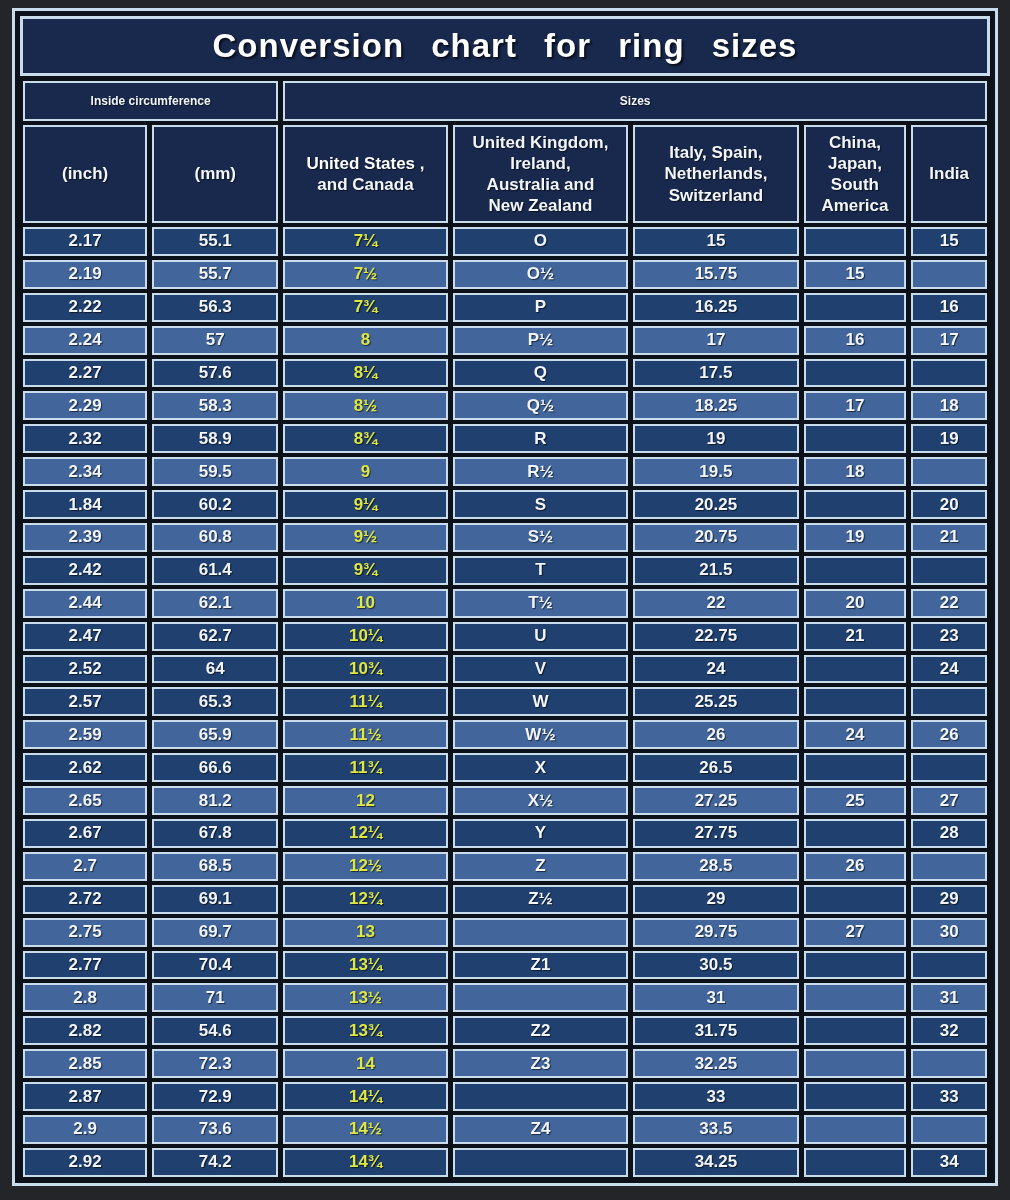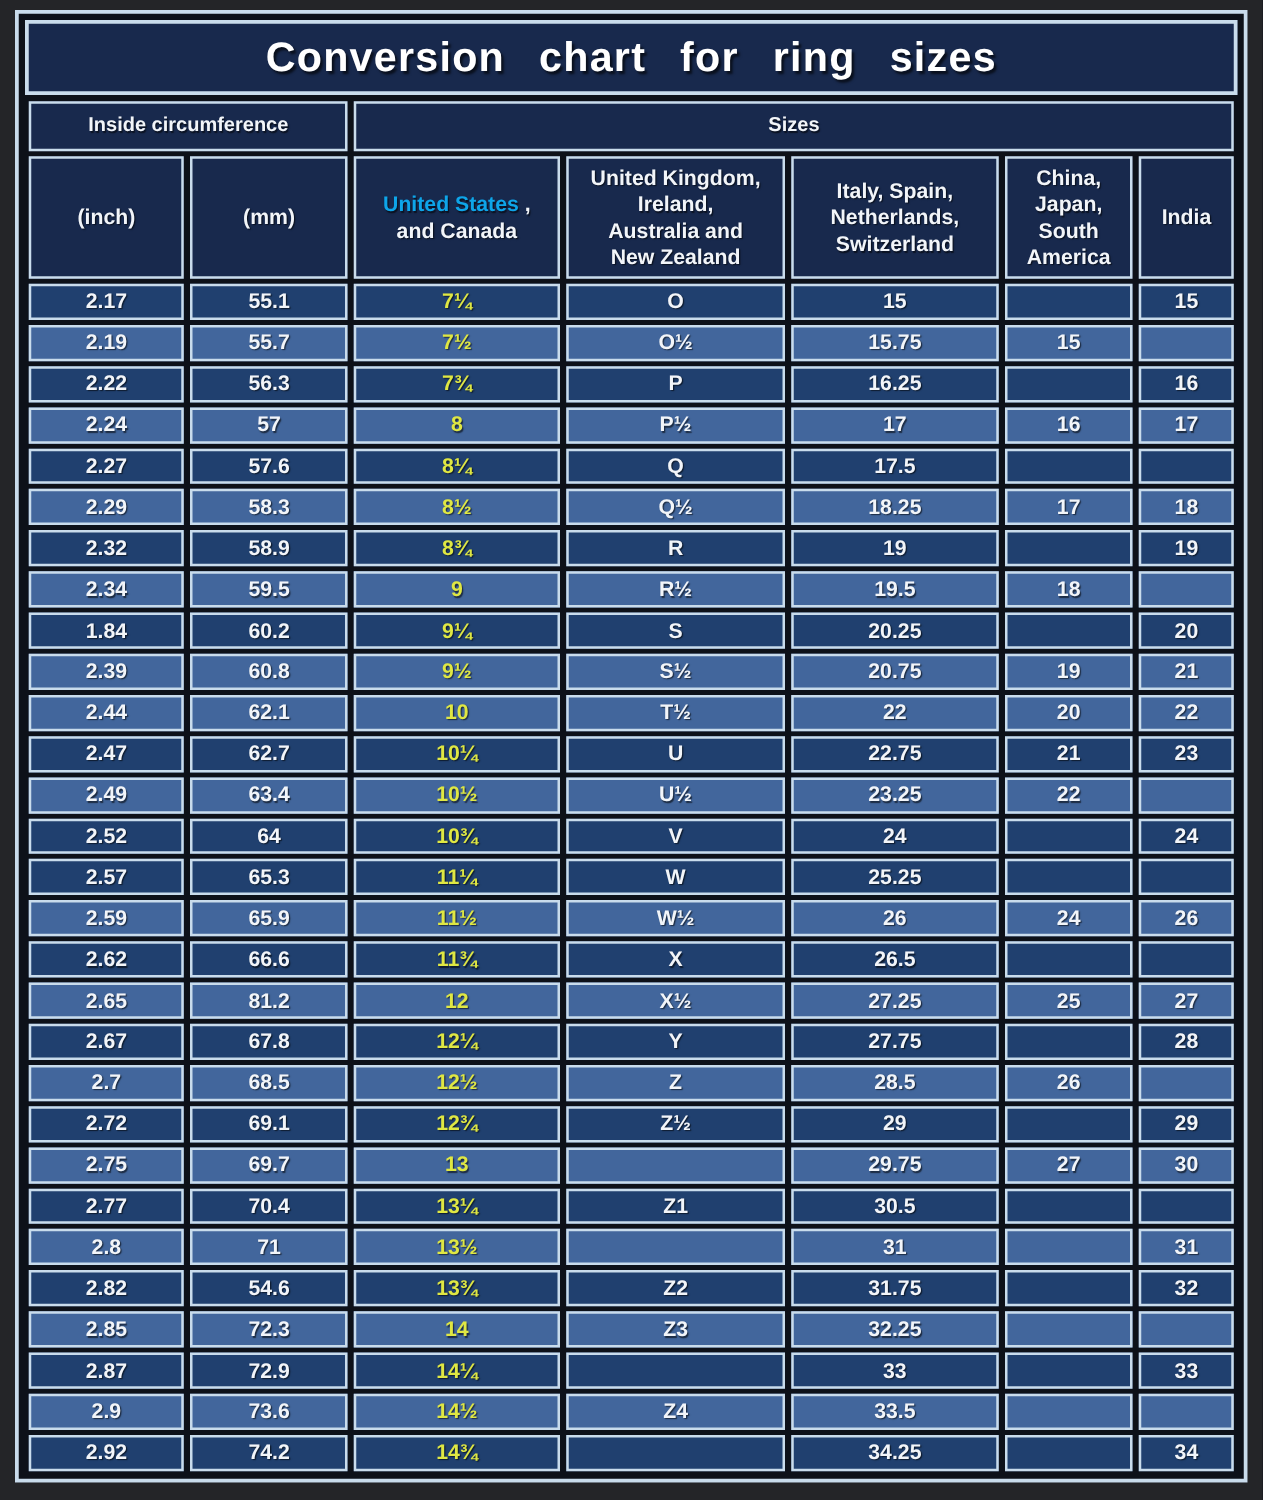--- a/index.html
+++ b/index.html
@@ -61,7 +61,7 @@
     overflow: hidden;
   }
   th.cell { background: #18294d; }
-  tr.grp-row th { height: 40px; font-size: 16px; }
+  tr.grp-row th { height: 40px; font-size: 12px; }
   tr.col-row th { height: 98px; font-size: 17px; line-height: 1.25; }
   .prelines { white-space: pre-line; }
   tbody td { height: 25px; }

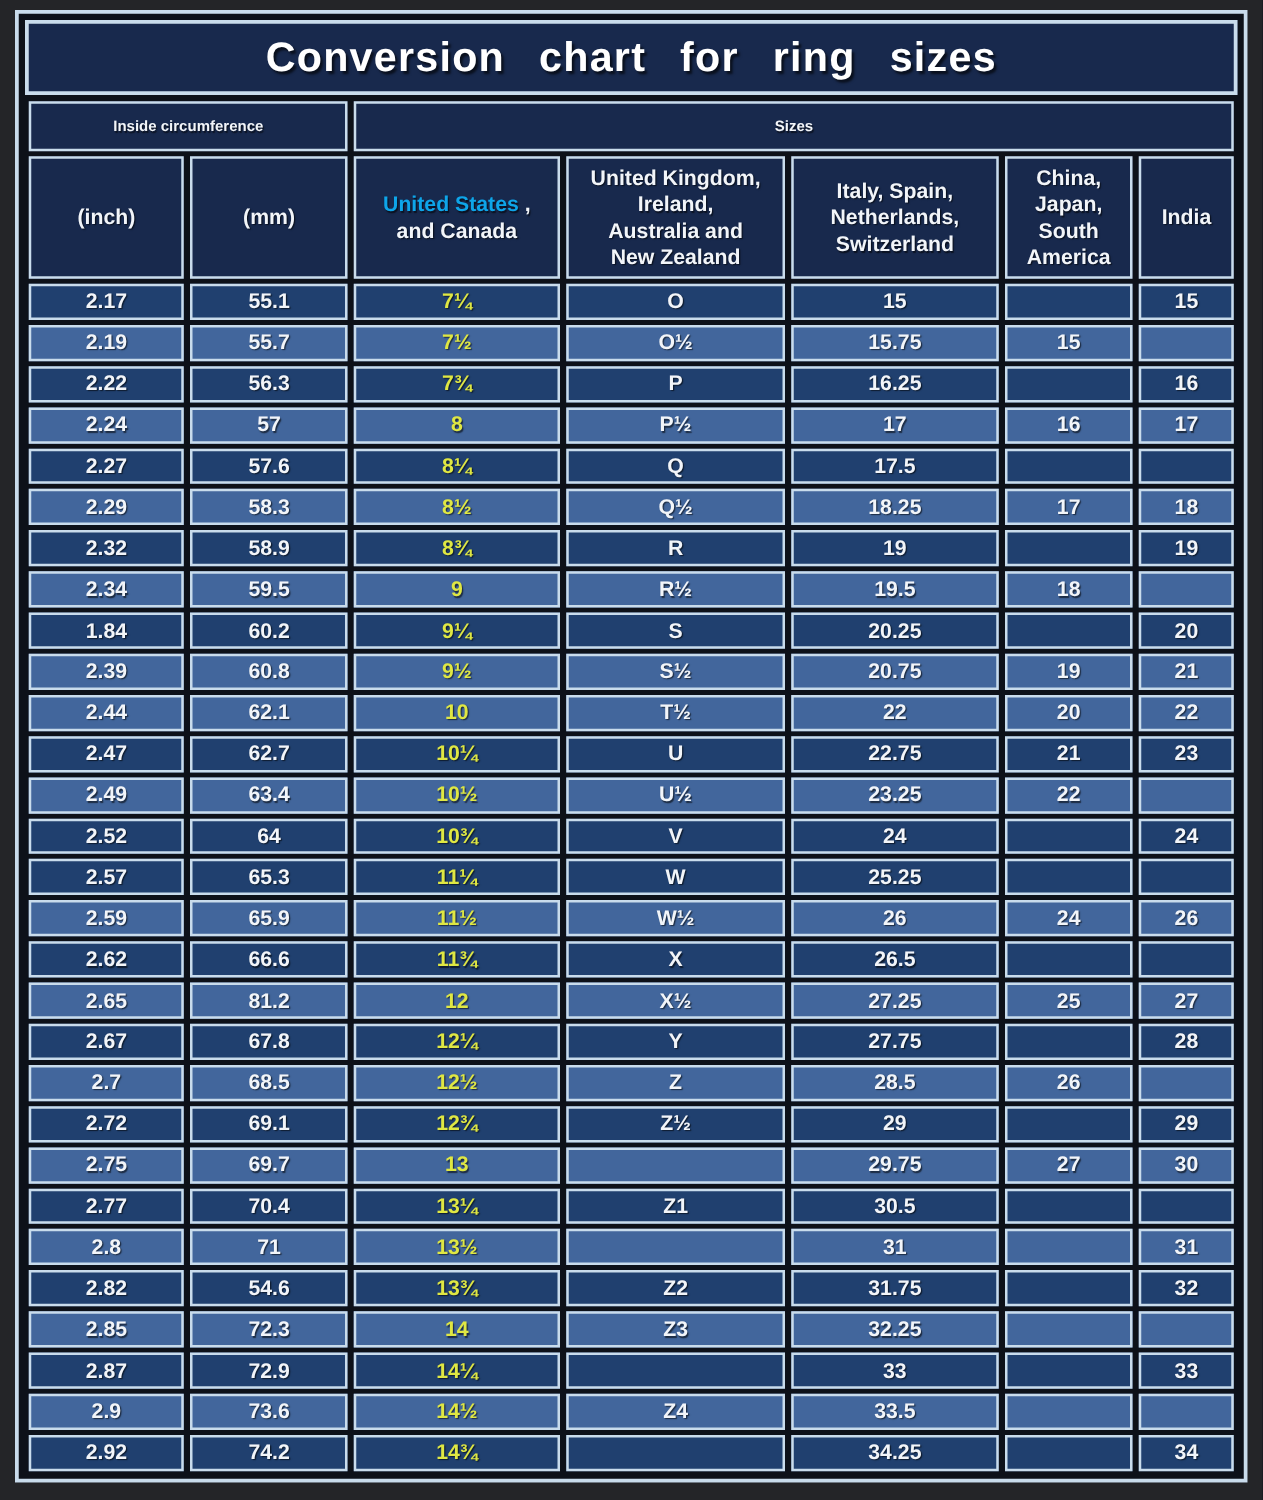--- a/index.html
+++ b/index.html
@@ -68,7 +68,7 @@
   tr.row-light td { background: #42669c; }
   tr.row-dark td { background: #20406f; }
   td.us-val { color: #dfe743; }
-  .us-hl { color: #0ea5e9; }
+  .us-hl { color: #ffffff; }
 </style>
 </head>
 <body>

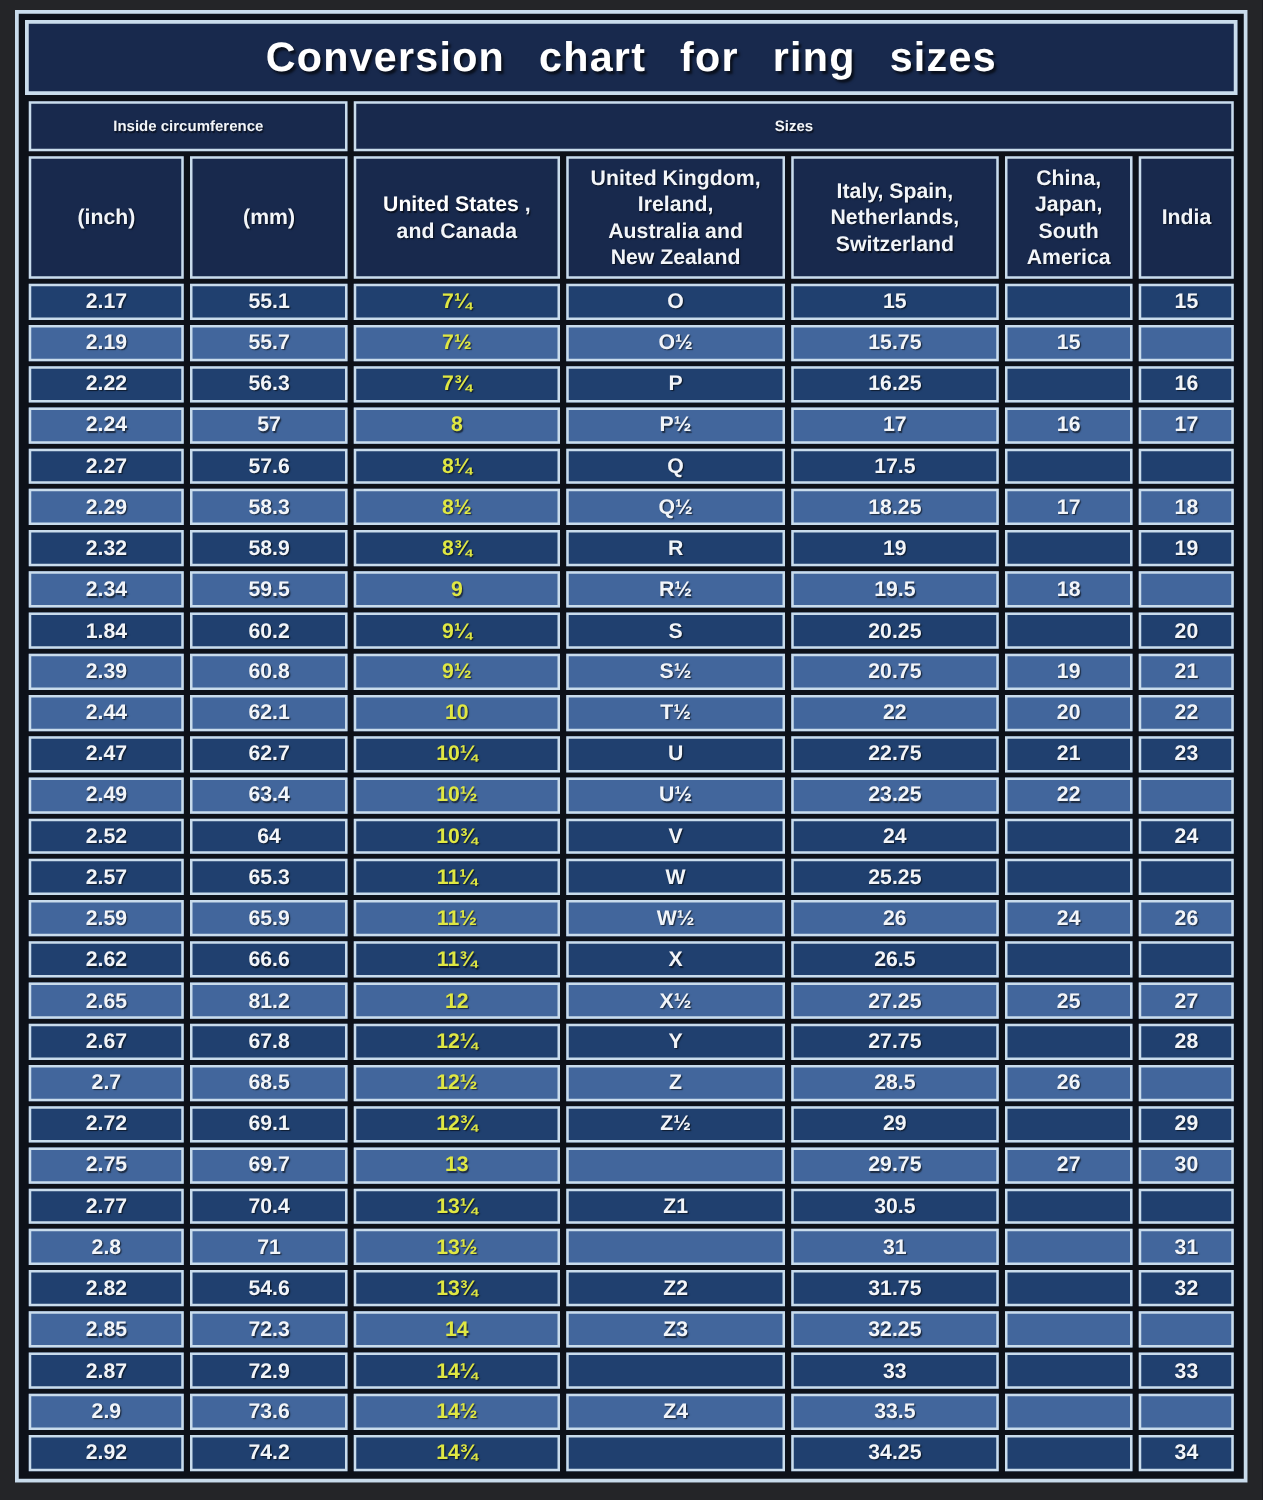--- a/index.html
+++ b/index.html
@@ -202,6 +202,15 @@
             <td class="cell">19</td>
             <td class="cell">21</td>
           </tr>
+          <tr class="row-dark">
+            <td class="cell">2.42</td>
+            <td class="cell">61.4</td>
+            <td class="cell us-val">9¾</td>
+            <td class="cell">T</td>
+            <td class="cell">21.5</td>
+            <td class="cell"></td>
+            <td class="cell"></td>
+          </tr>
           <tr class="row-light">
             <td class="cell">2.44</td>
             <td class="cell">62.1</td>

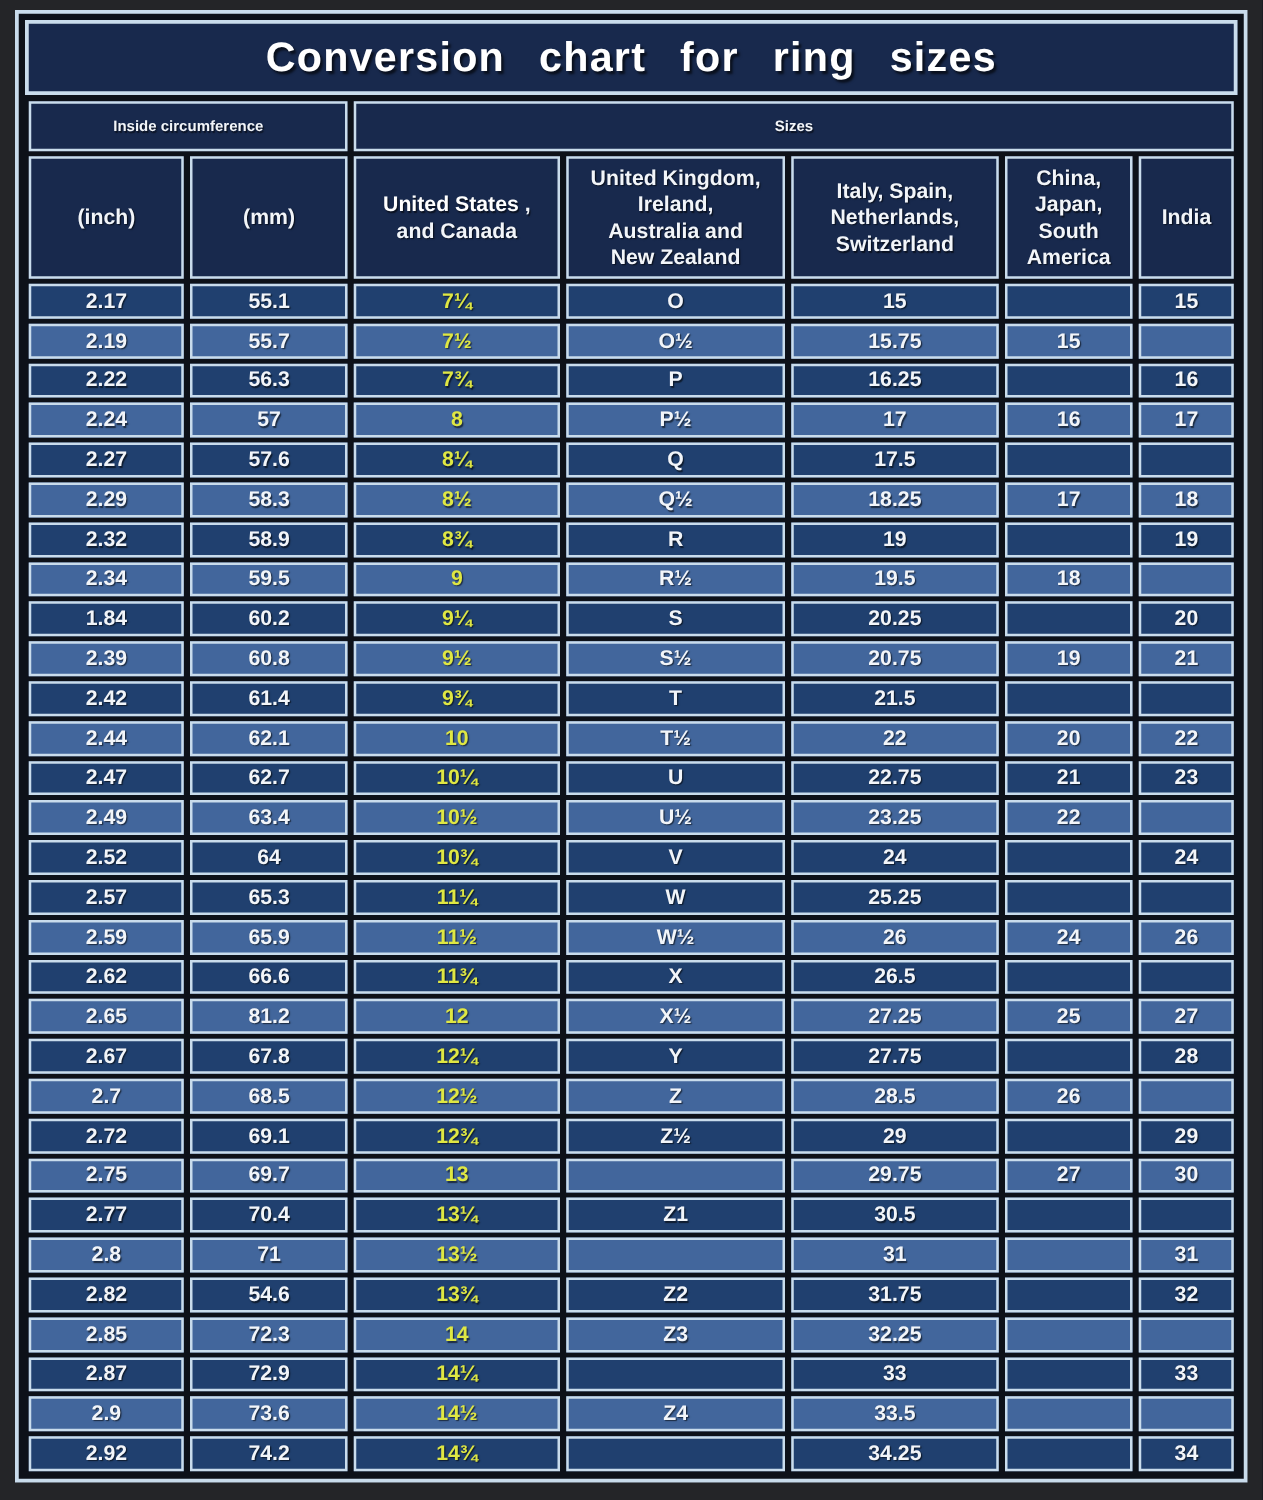--- a/index.html
+++ b/index.html
@@ -229,15 +229,6 @@
             <td class="cell">21</td>
             <td class="cell">23</td>
           </tr>
-          <tr class="row-light">
-            <td class="cell">2.49</td>
-            <td class="cell">63.4</td>
-            <td class="cell us-val">10½</td>
-            <td class="cell">U½</td>
-            <td class="cell">23.25</td>
-            <td class="cell">22</td>
-            <td class="cell"></td>
-          </tr>
           <tr class="row-dark">
             <td class="cell">2.52</td>
             <td class="cell">64</td>

